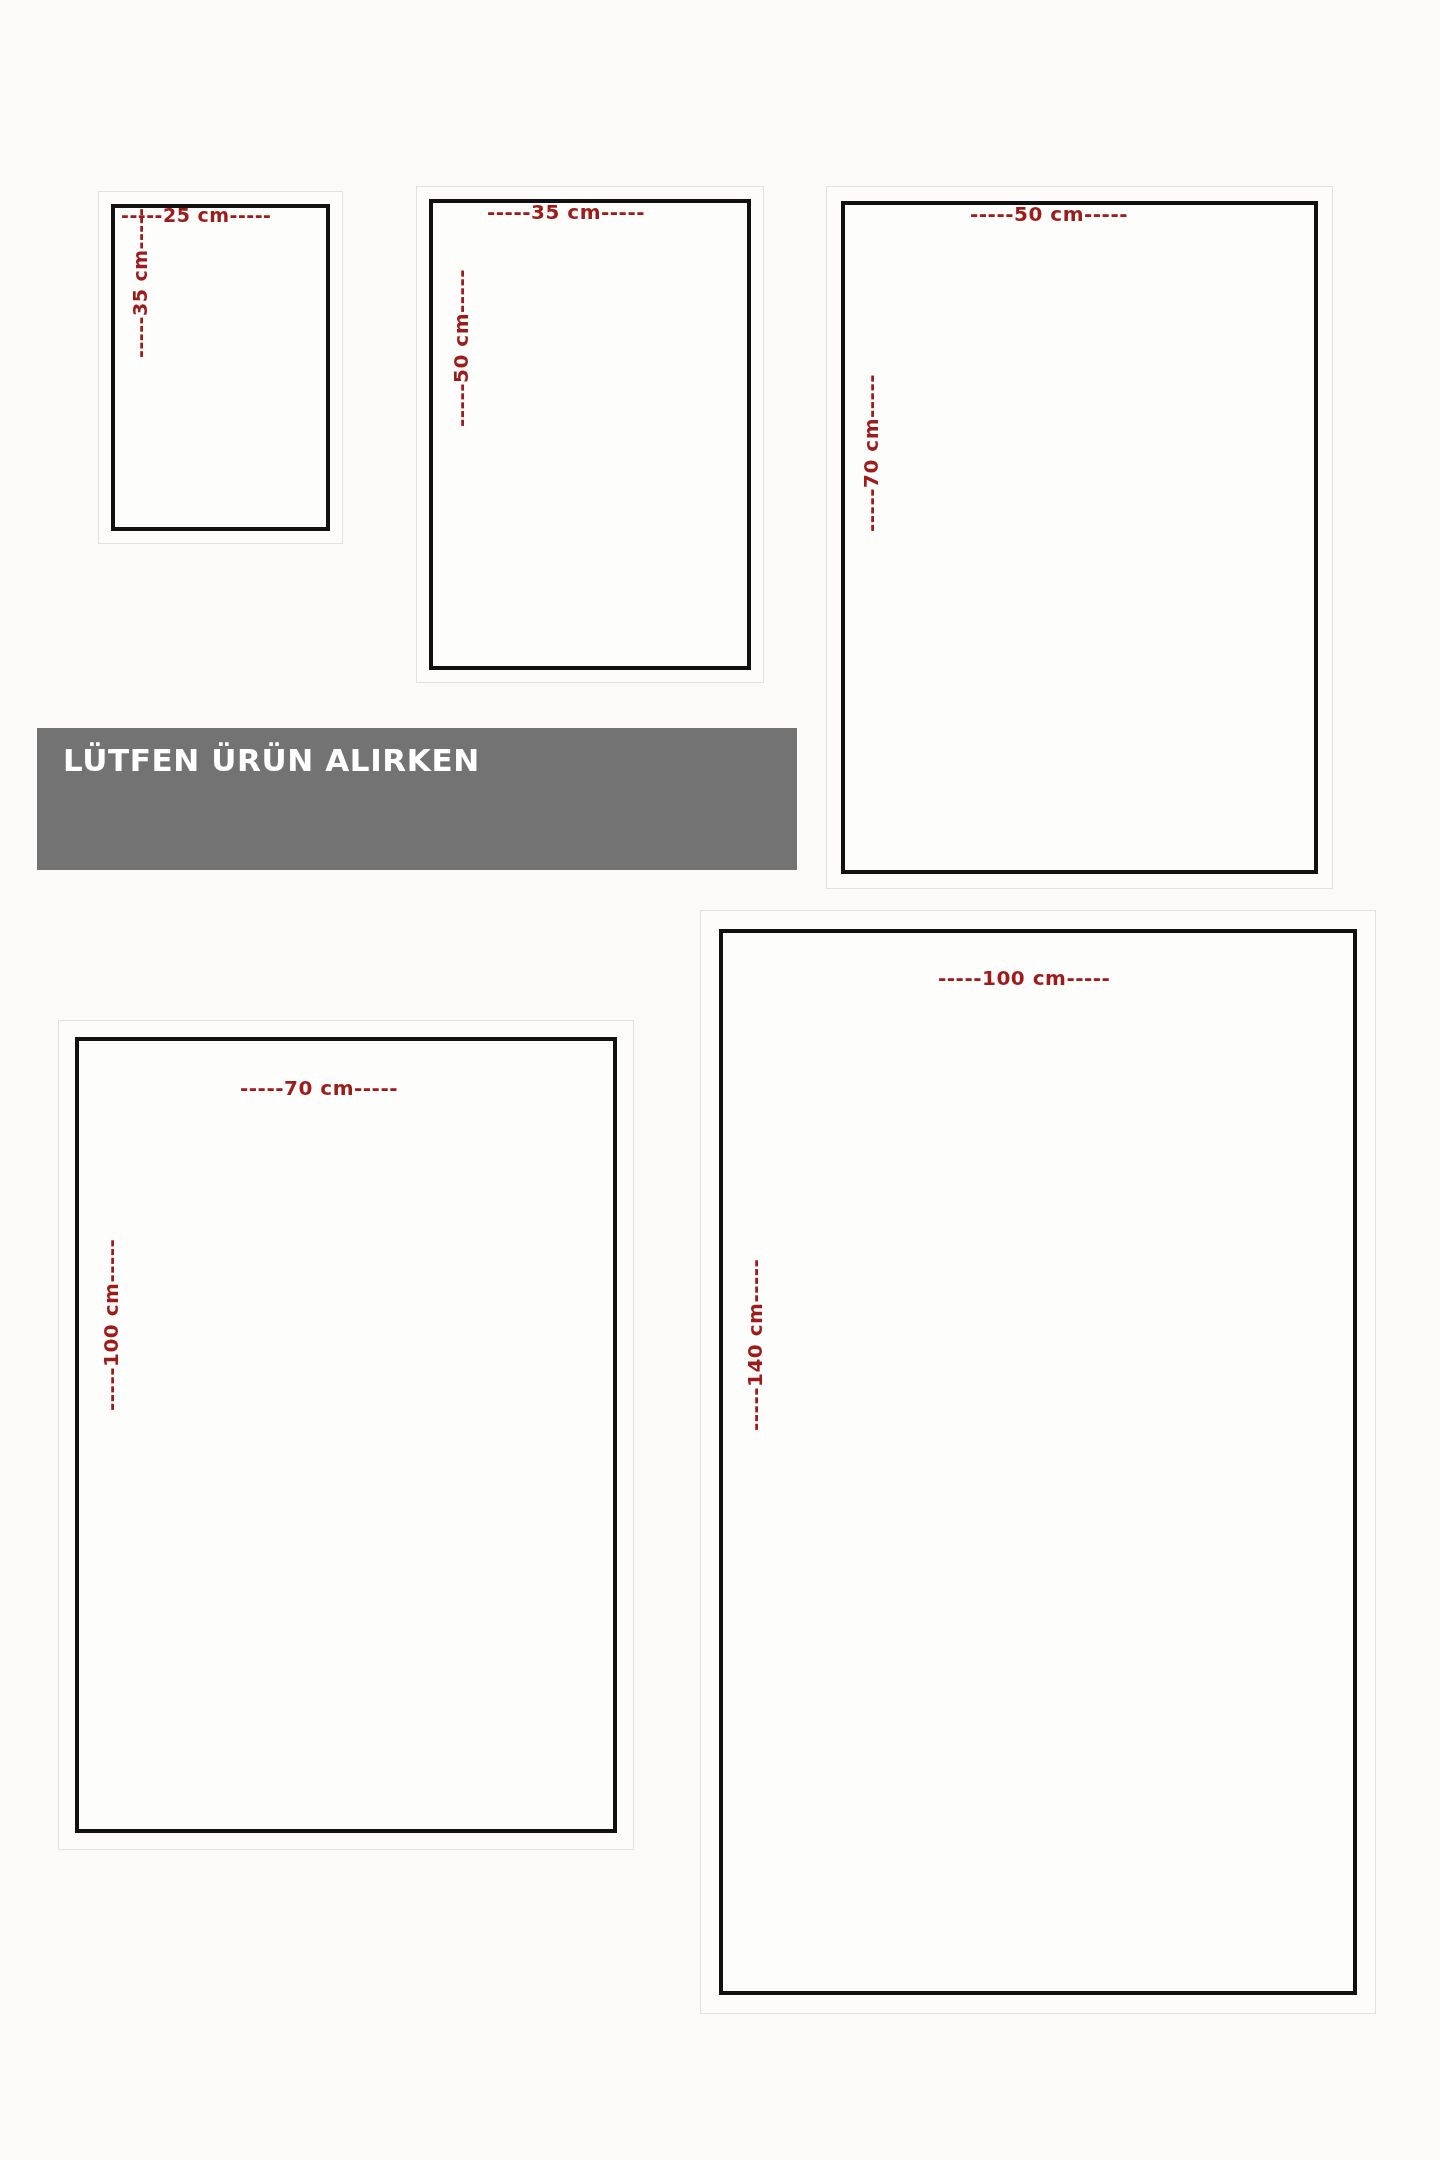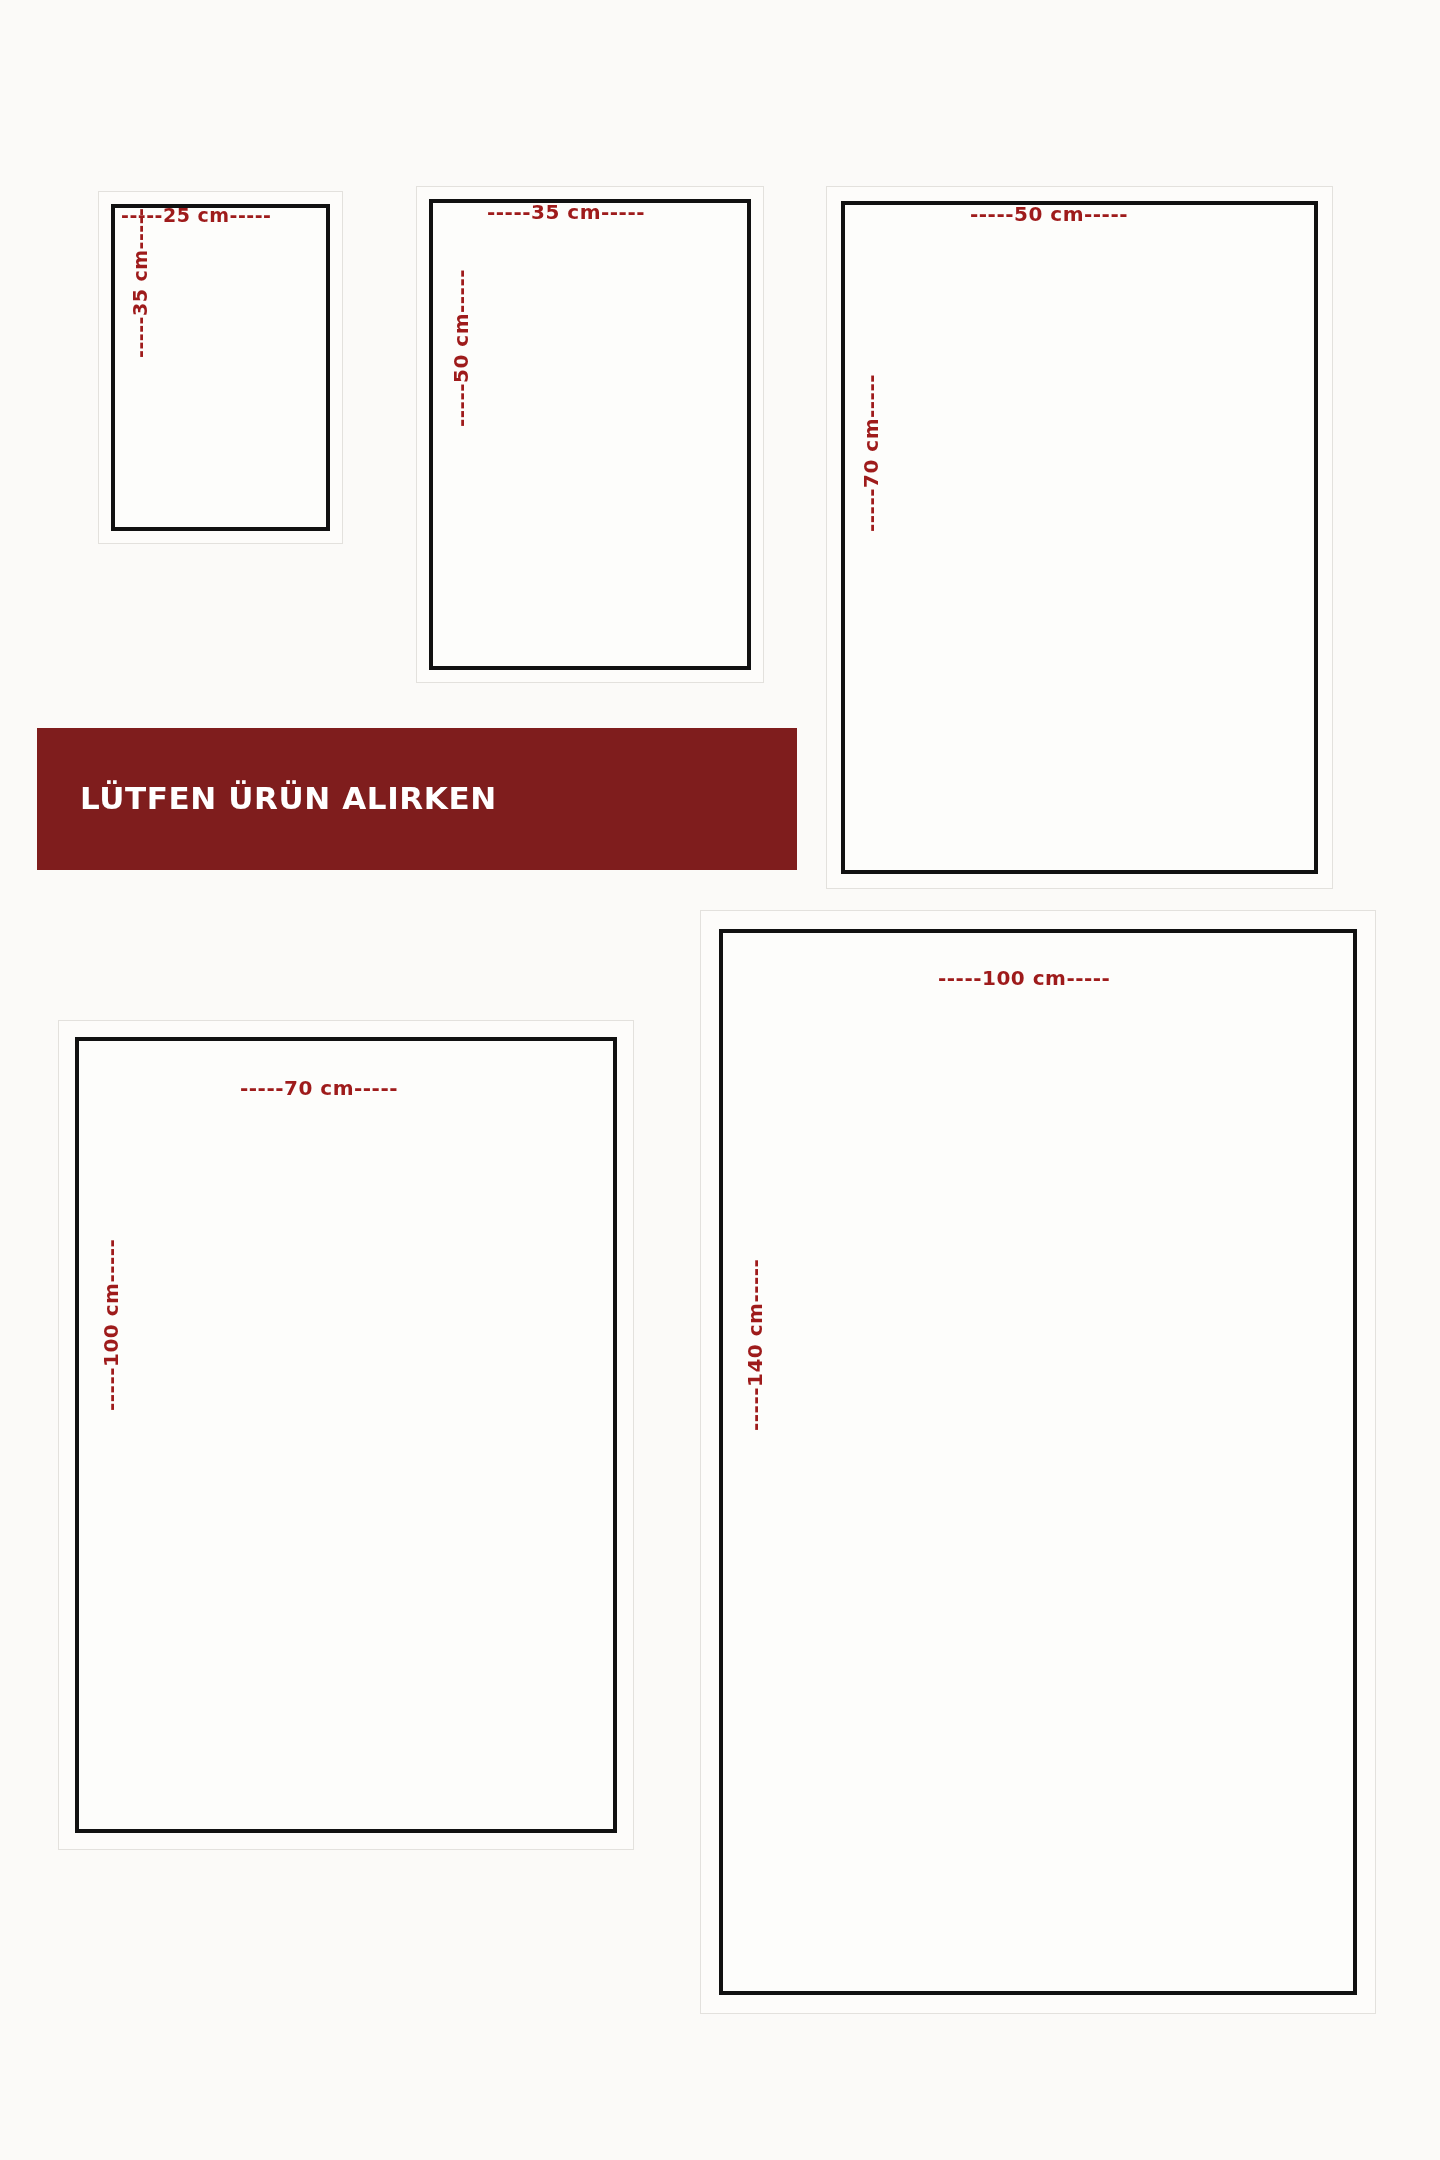--- a/index.html
+++ b/index.html
@@ -54,13 +54,12 @@
   
   .banner {
     position: absolute;
-    background: #7f1d1d;
+    background: #737373;
     color: #ffffff;
     box-sizing: border-box;
     display: flex;
     flex-direction: column;
-    justify-content: center;
-    padding: 14px 43px;
+    padding: 14px 26px;
   }
   .banner .line {
     font-size: 31px;

